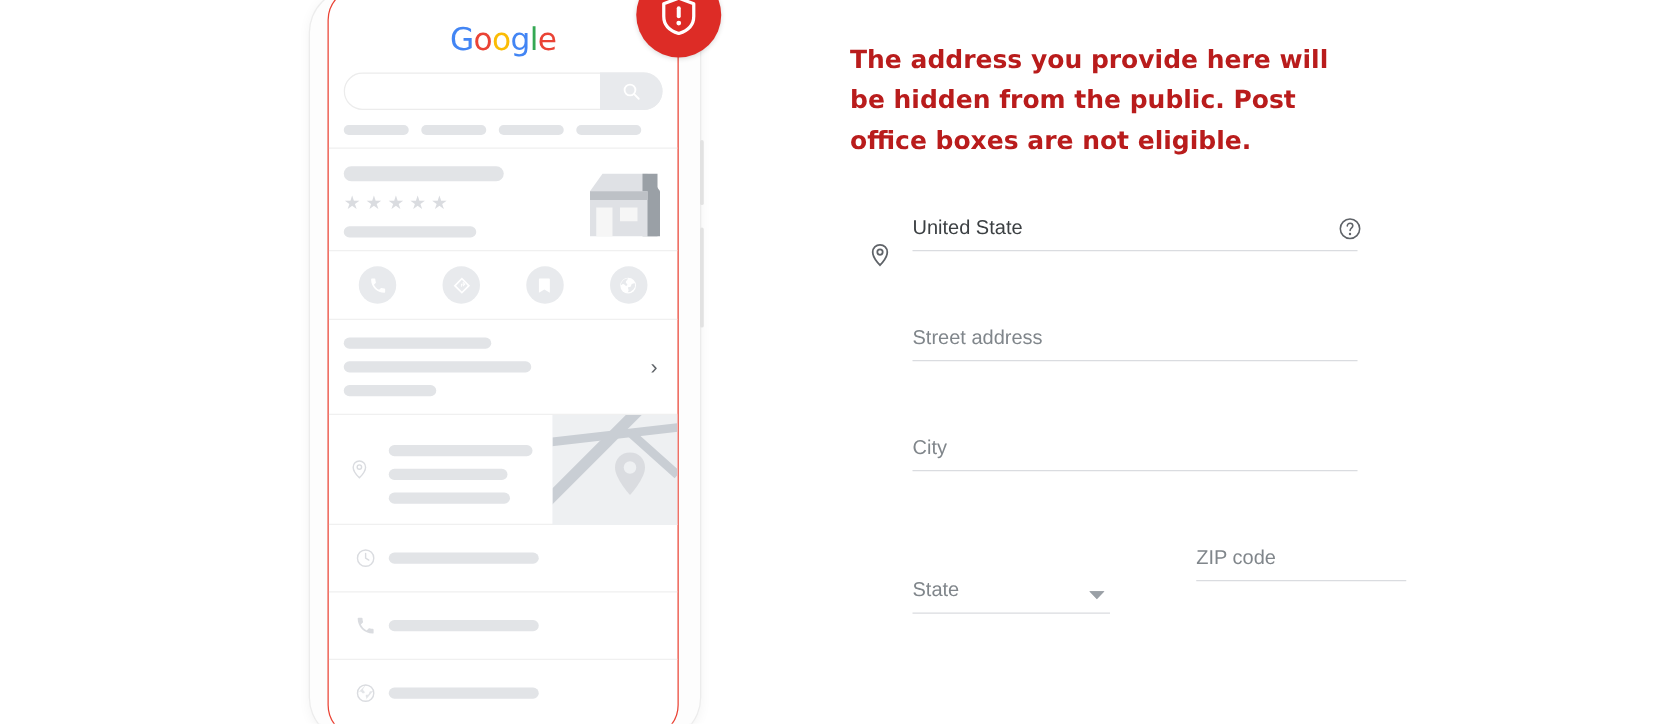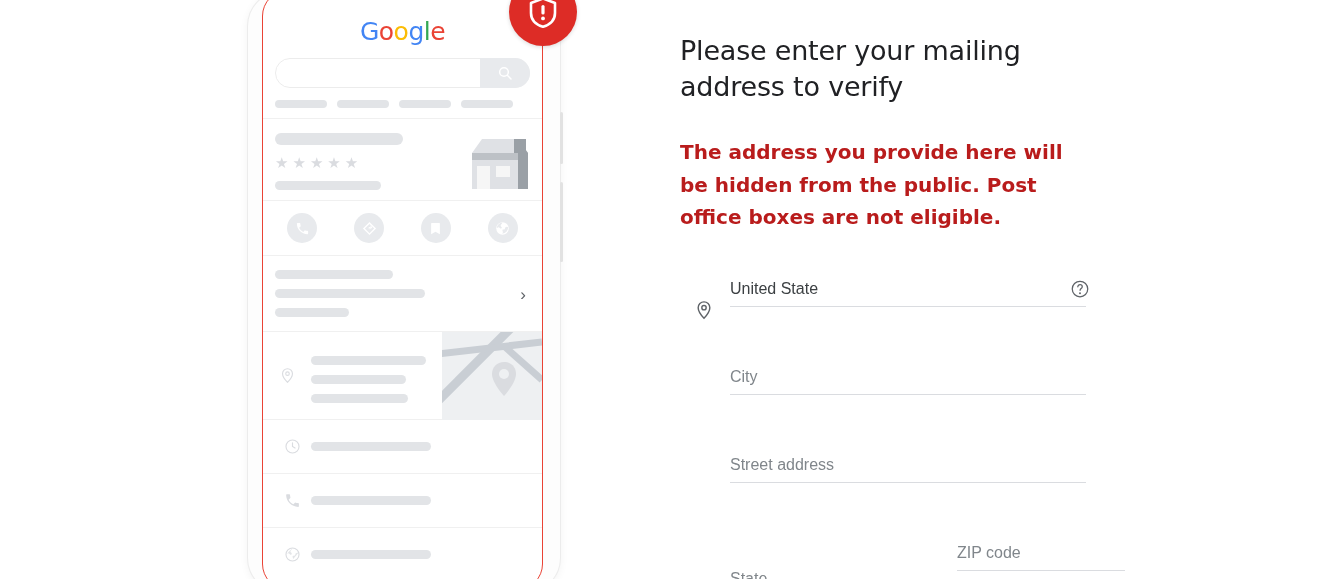--- a/index.html
+++ b/index.html
@@ -287,7 +287,6 @@
 
   <div class="form-col">
 
-    <h1 class="title">Please enter your mailing address to verify</h1>
     <p class="desc">The address you provide here will be hidden from the public. Post office boxes are not eligible.</p>
 
     <div class="fields">

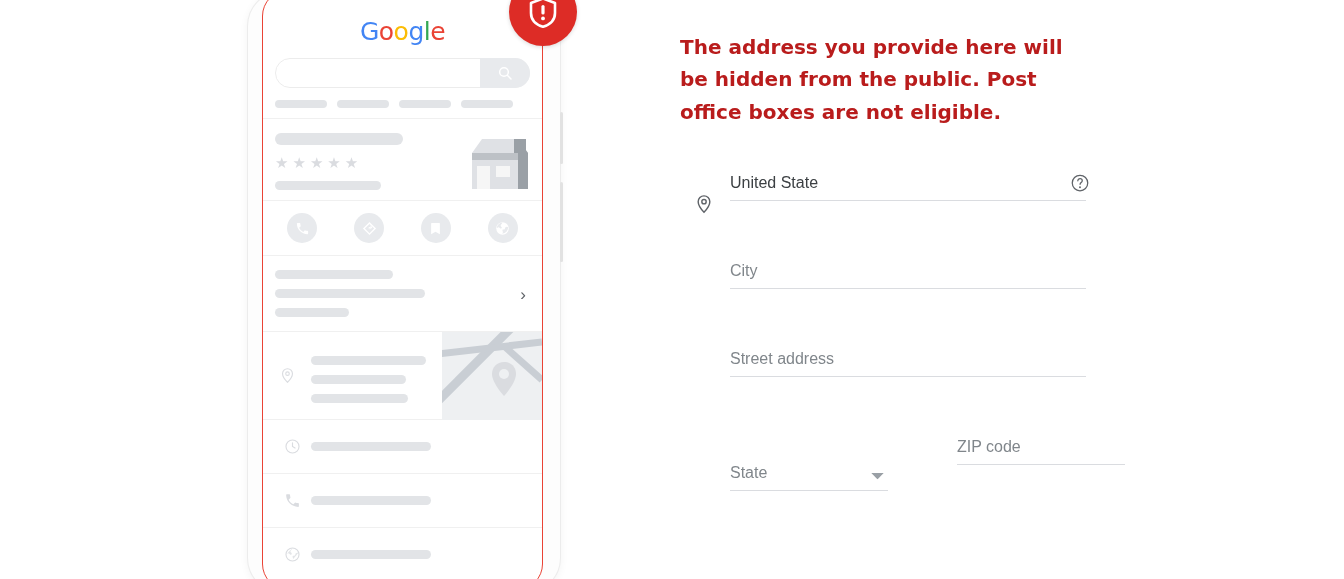--- a/index.html
+++ b/index.html
@@ -305,12 +305,12 @@
         </svg>
       </div>
 
+      <div class="fgroup fg-street">
+        <div class="ftext">Street address</div>
+      </div>
+
       <div class="fgroup fg-city">
         <div class="ftext">City</div>
-      </div>
-
-      <div class="fgroup fg-street">
-        <div class="ftext">Street address</div>
       </div>
 
       <div class="row2">

